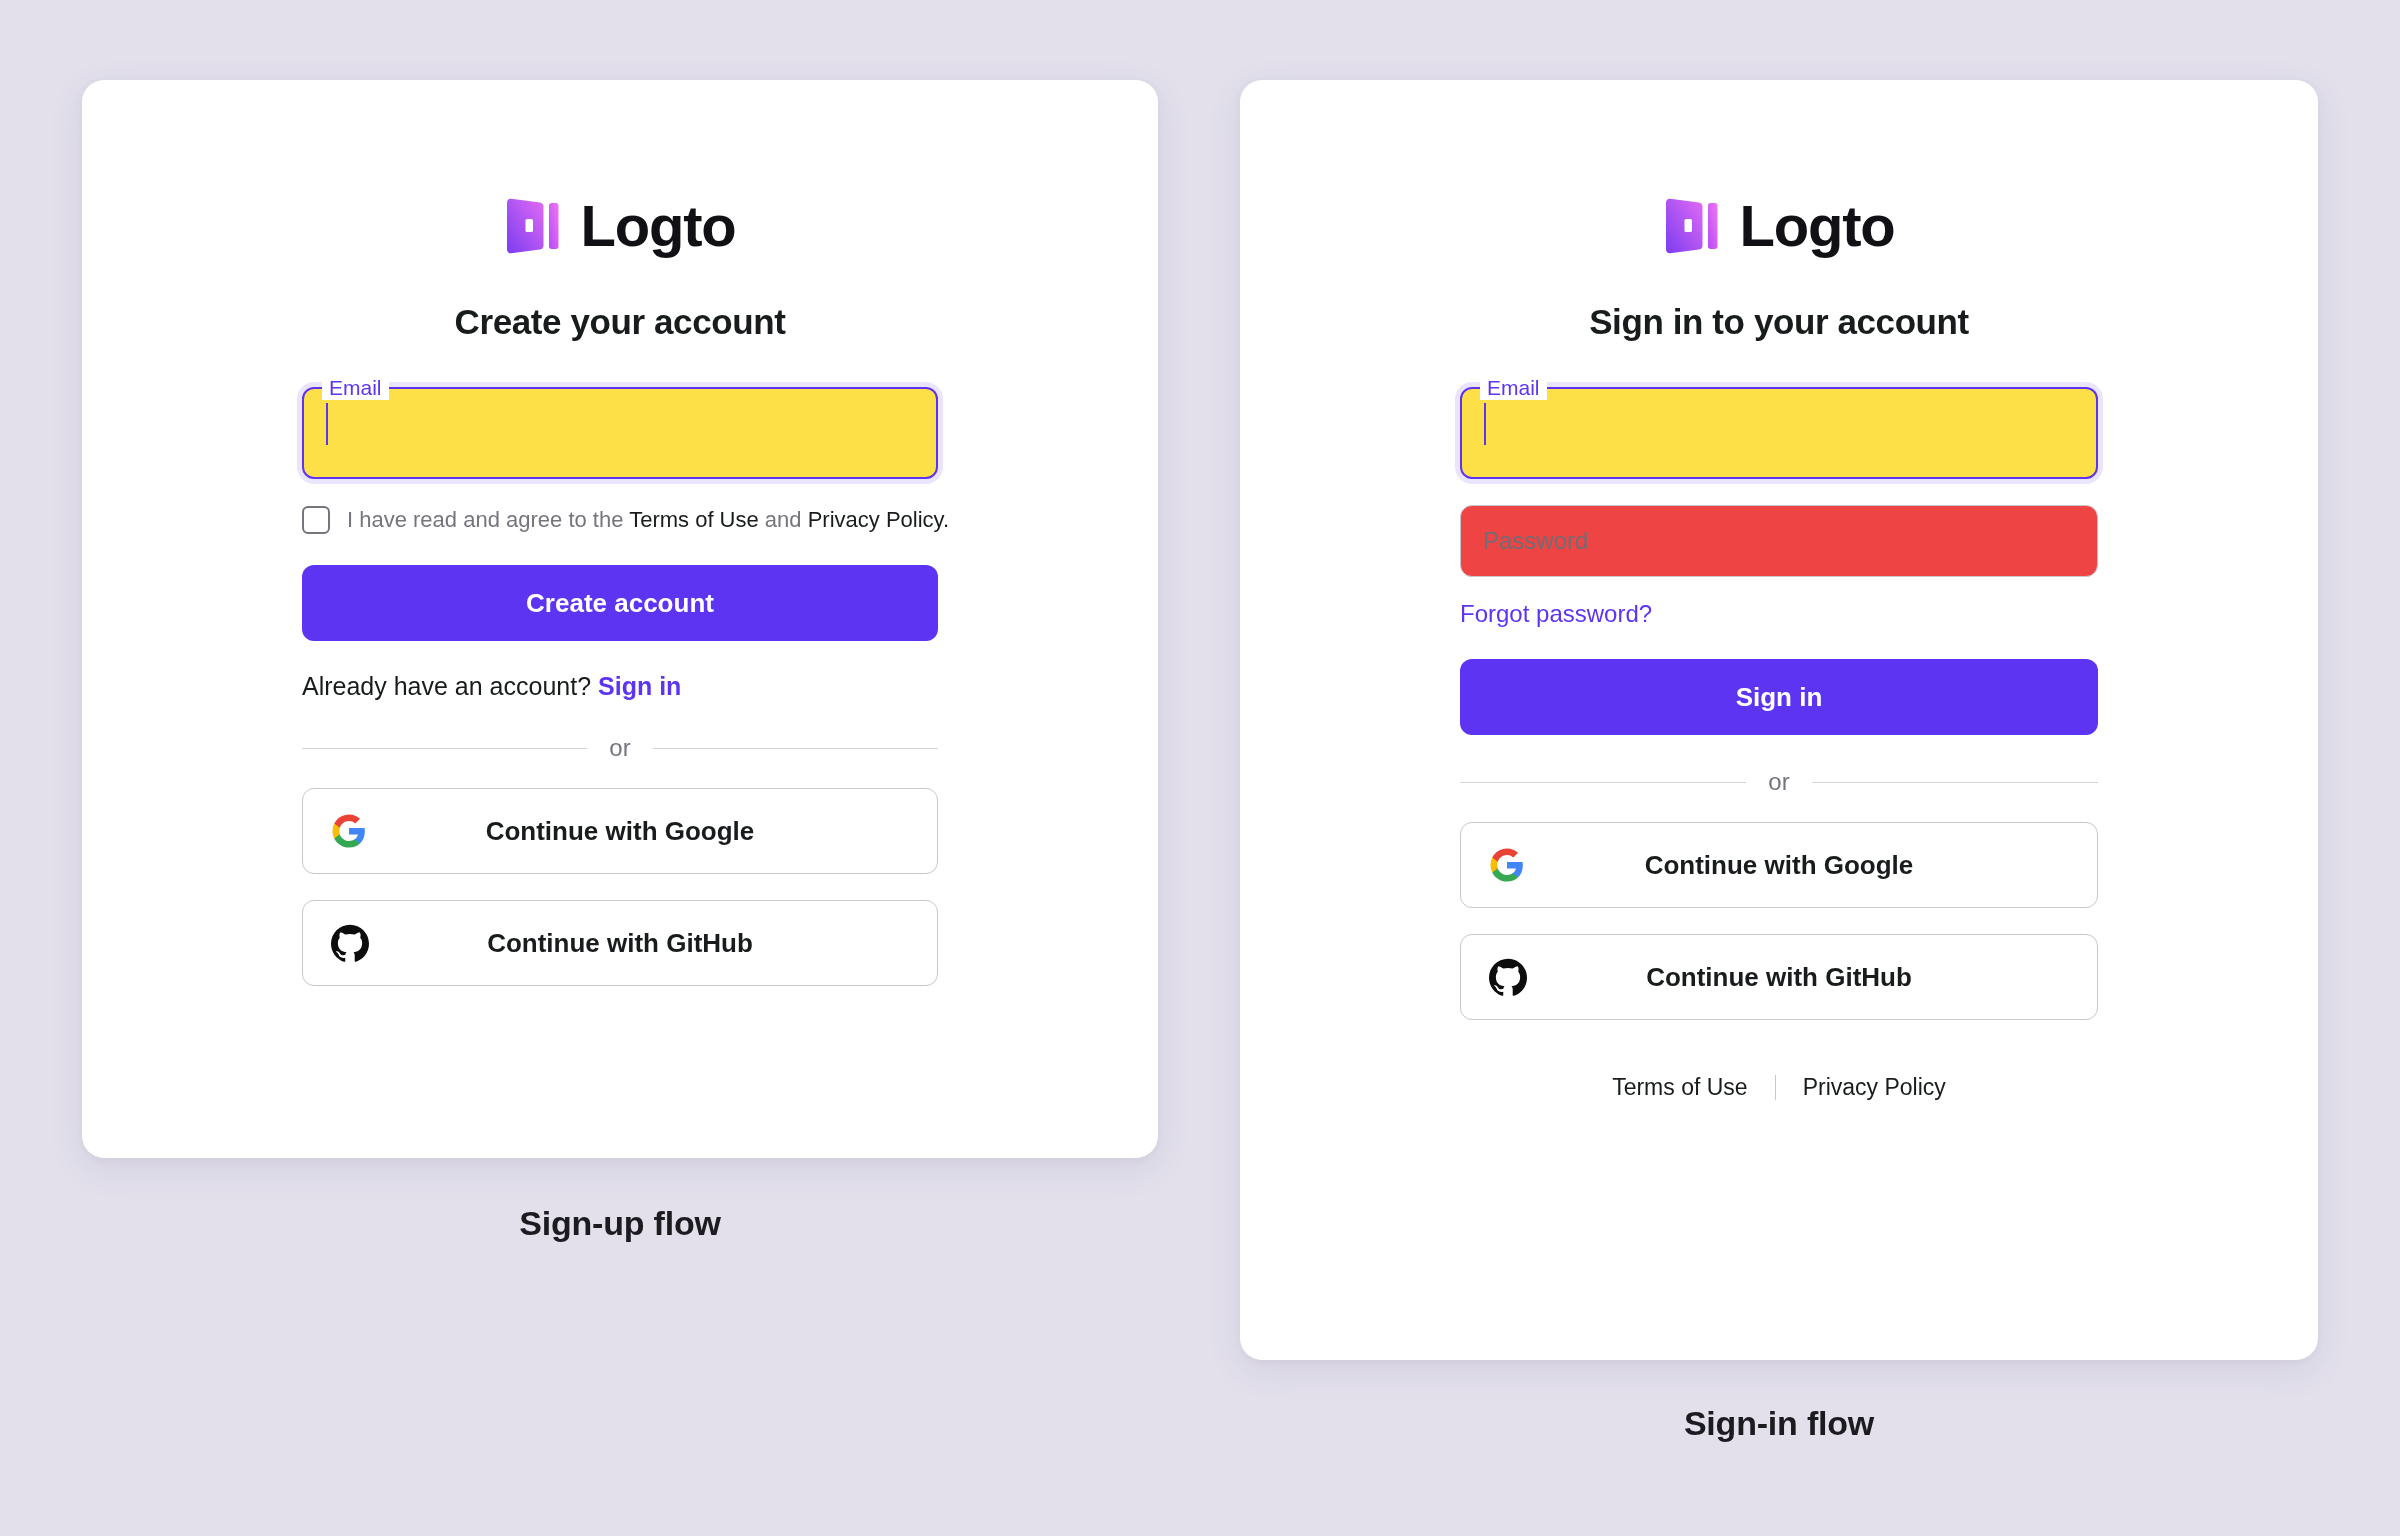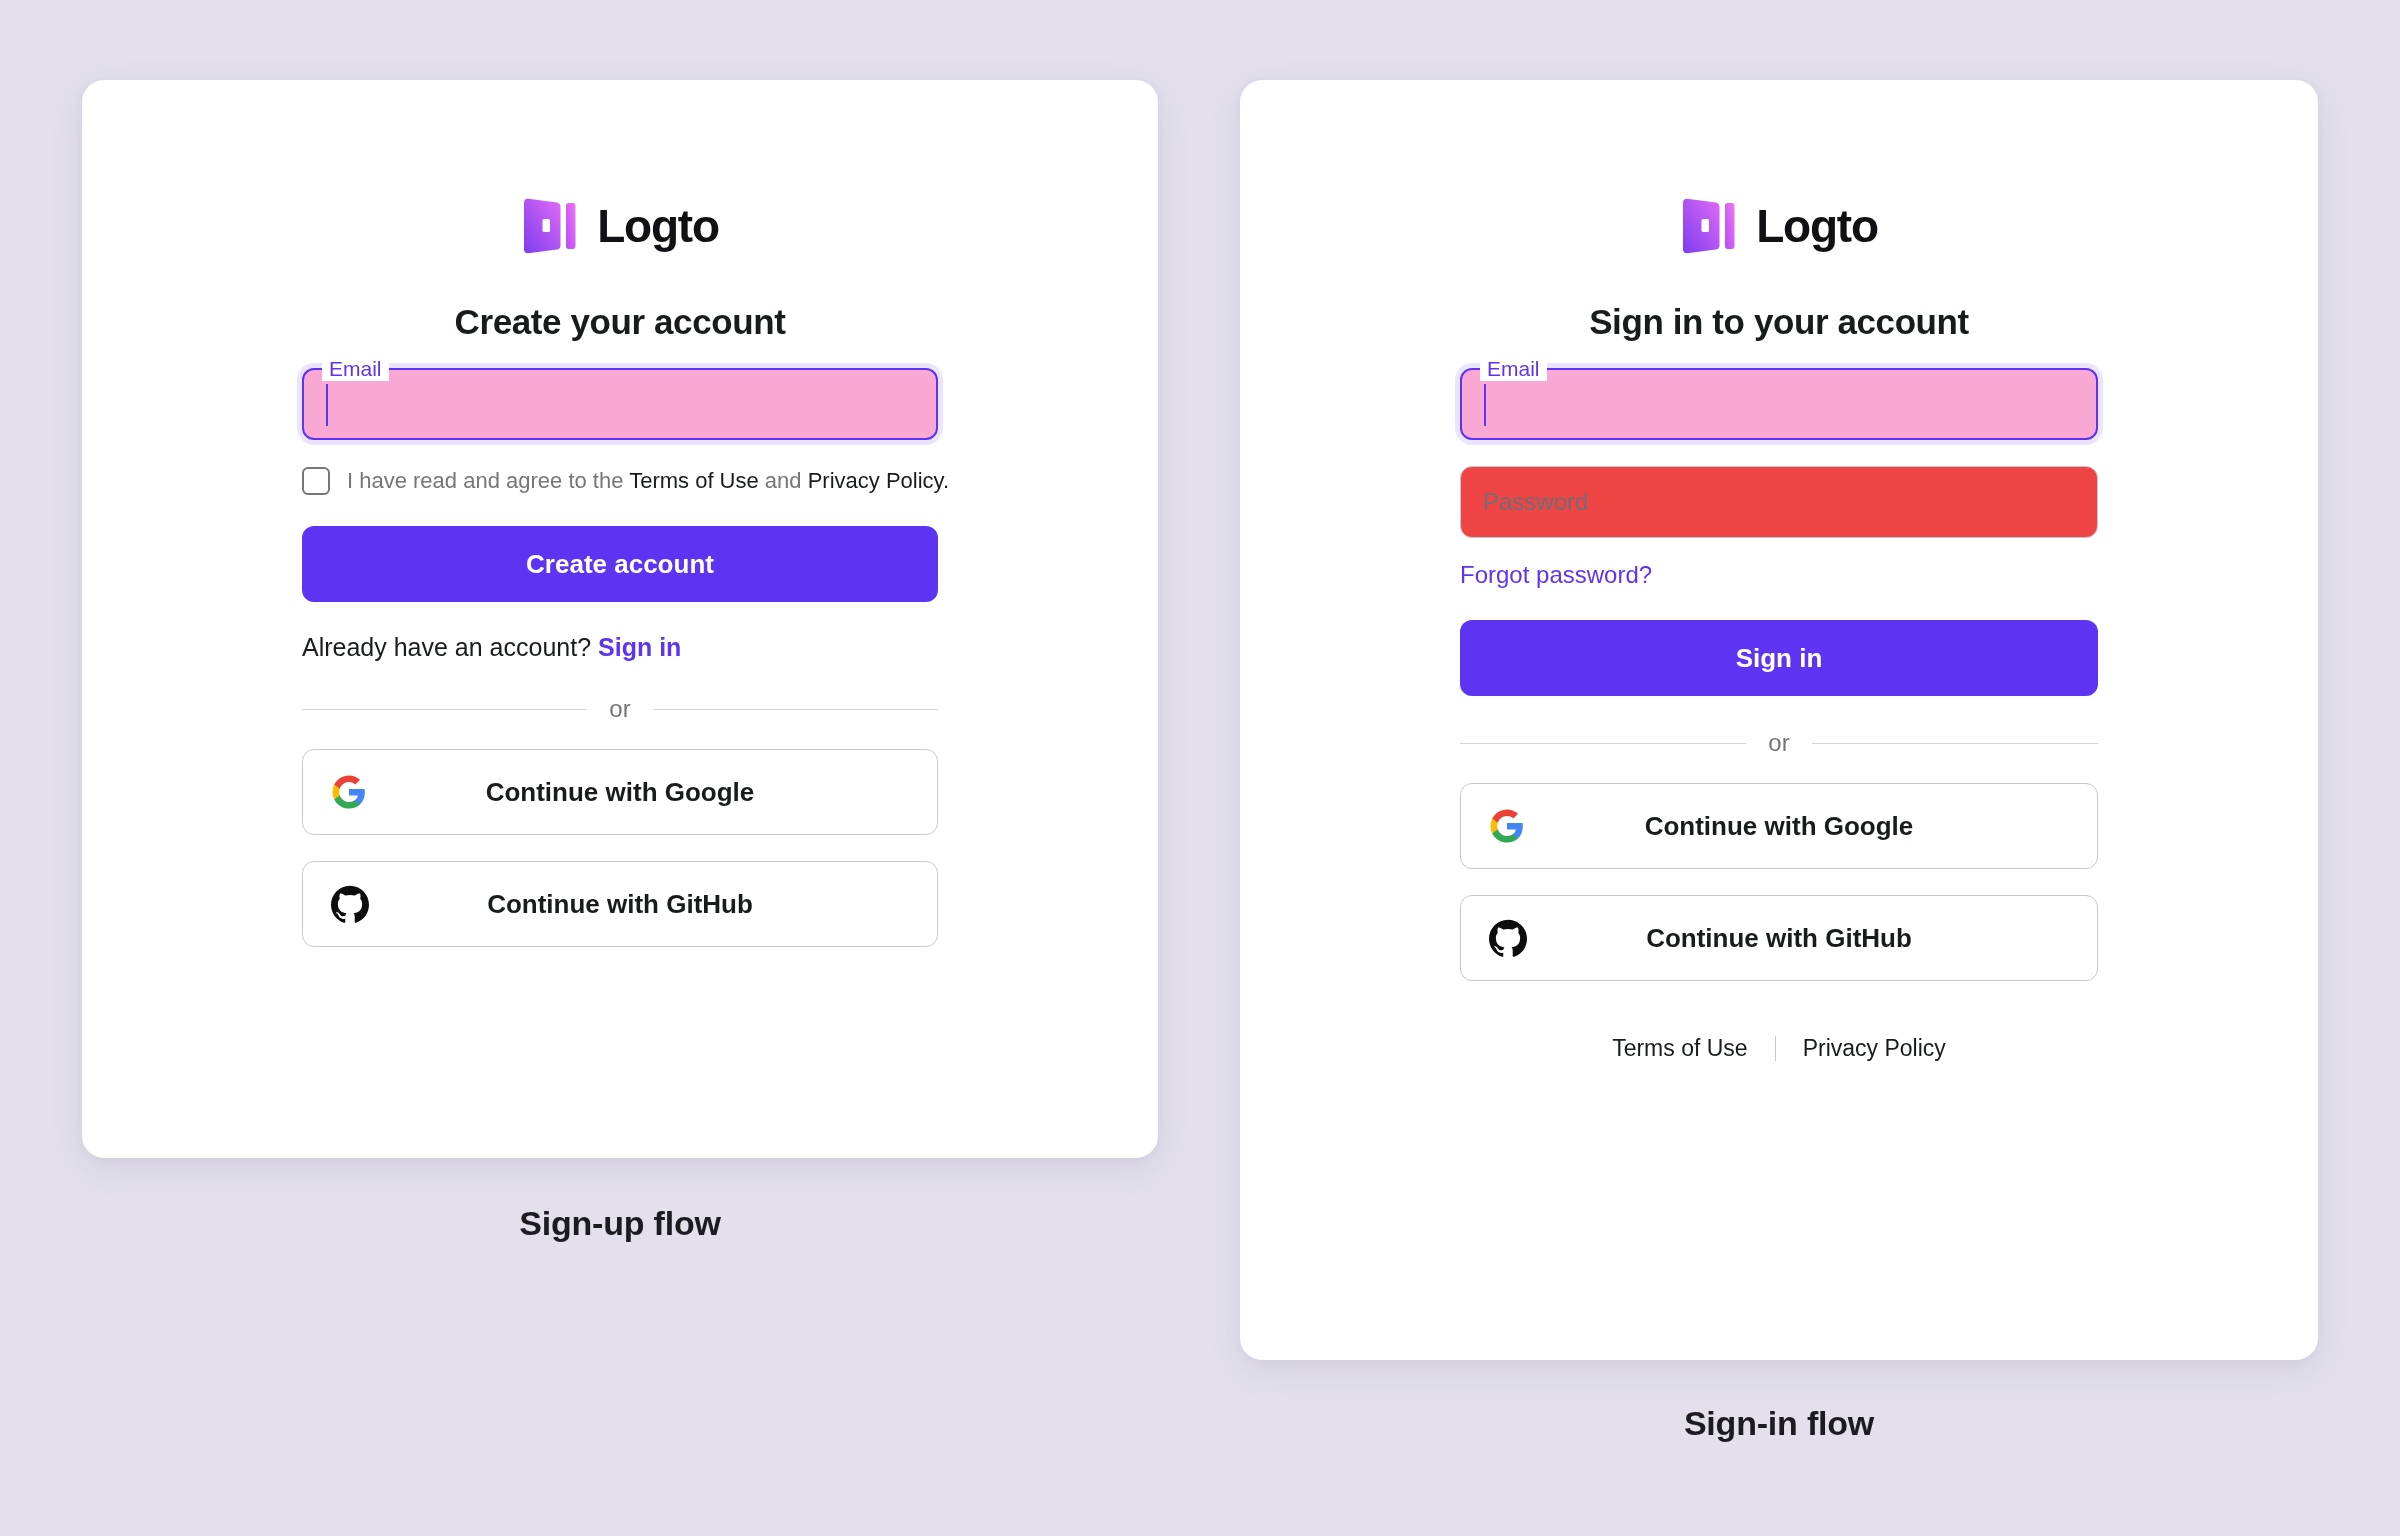--- a/index.html
+++ b/index.html
@@ -59,7 +59,7 @@
   }
   .brand-mark { display: block; }
   .brand-name {
-    font-size: 46px;
+    font-size: 58px;
     font-weight: 700;
     letter-spacing: -1.2px;
     color: #111014;

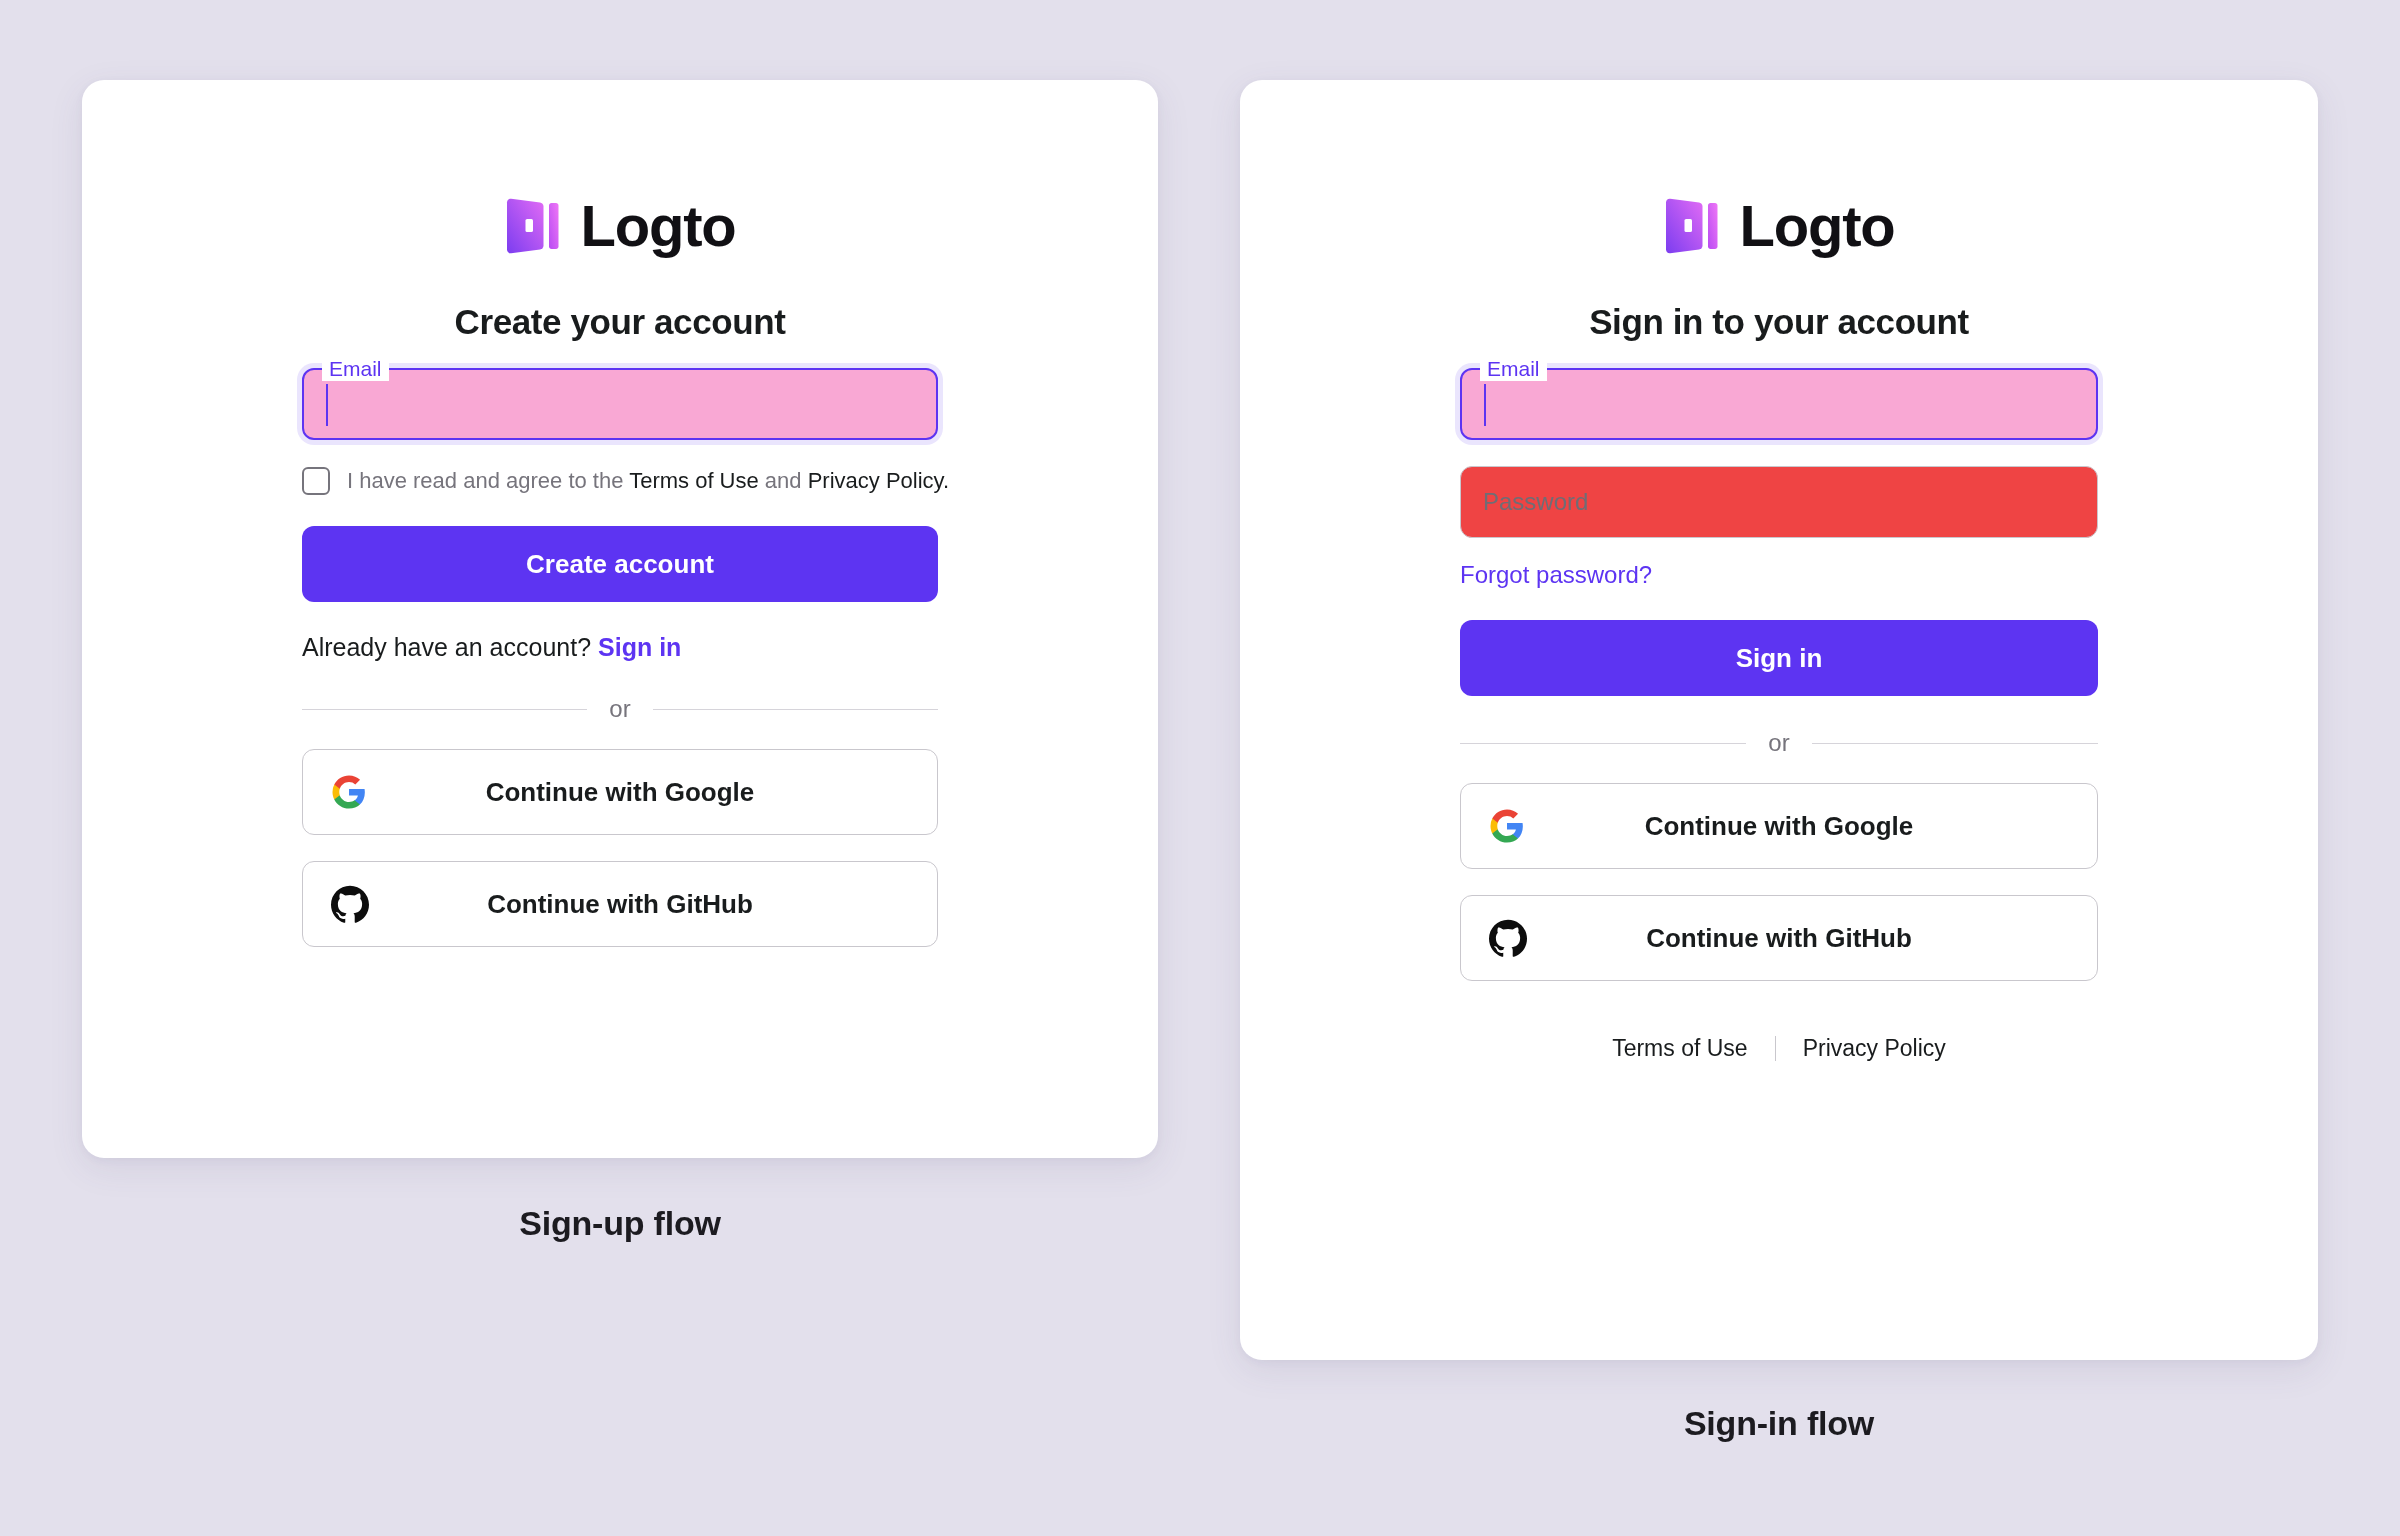--- a/index.html
+++ b/index.html
@@ -80,12 +80,12 @@
   .field-wrap { position: relative; }
 
   .field-focused {
-    margin-top: 26px;
-    height: 72px;
+    margin-top: 45px;
+    height: 92px;
     position: relative;
     border: 2px solid #5d34f2;
     border-radius: 12px;
-    background: #f9a8d4;
+    background: #fde047;
     box-shadow: 0 0 0 5px rgba(93, 52, 242, 0.13);
   }
   .field-focused .notch-label {

